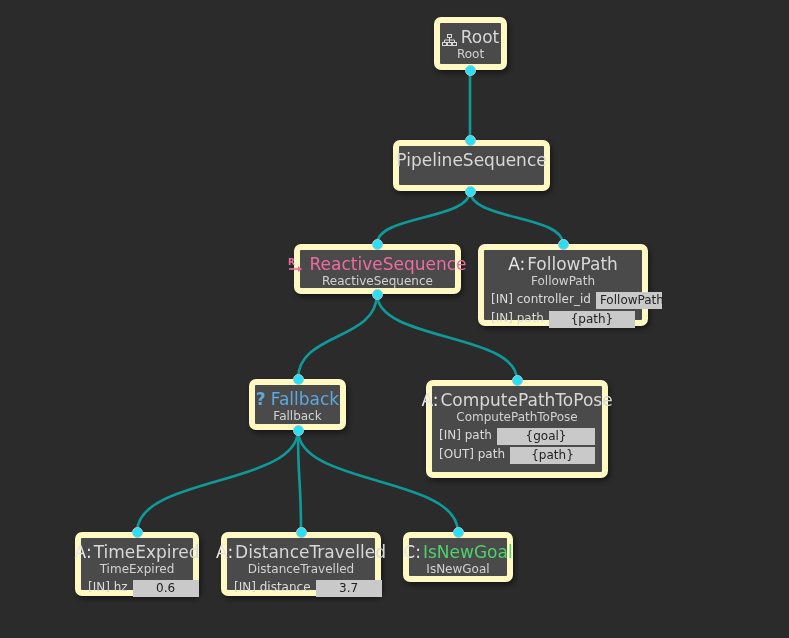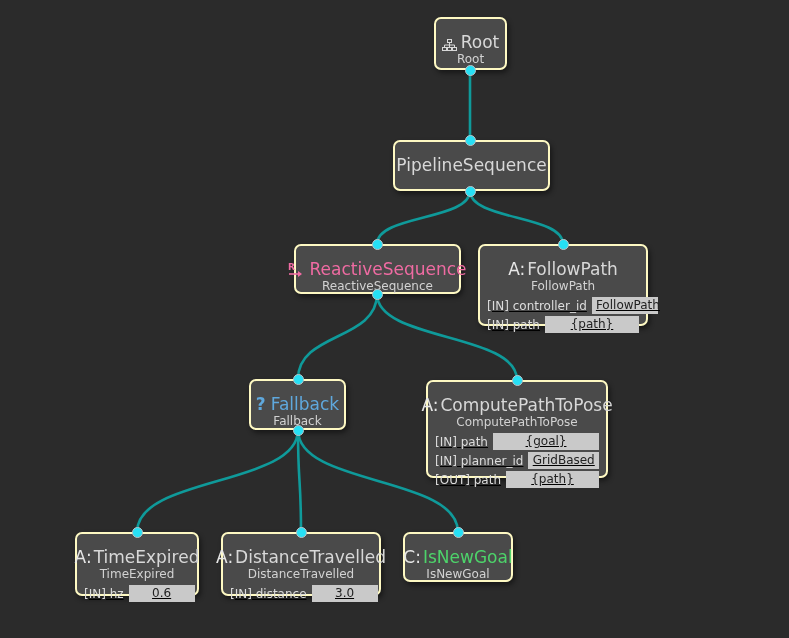--- a/index.html
+++ b/index.html
@@ -26,10 +26,10 @@
     position: absolute;
     box-sizing: border-box;
     background: #4a4a4a;
-    border: 2px solid #fef9c3;
+    border: 6px solid #fef9c3;
     border-radius: 7px;
     box-shadow: 2px 3px 5px rgba(0,0,0,0.45);
-    padding: 13px 7px 5px 7px;
+    padding: 4px 7px 5px 7px;
     display: flex;
     flex-direction: column;
     align-items: stretch;

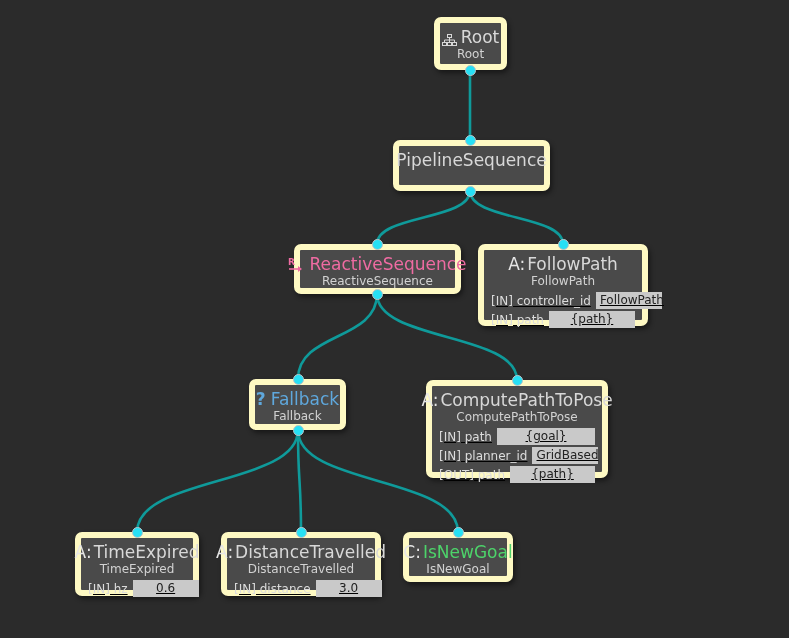--- a/index.html
+++ b/index.html
@@ -71,12 +71,11 @@
   }
   .port-row {
     display: flex;
-    align-items: flex-end;
+    align-items: flex-start;
     gap: 5px;
     font-size: 12px;
     line-height: 15px;
     white-space: nowrap;
-    text-decoration: underline;
   }
   .port-label { color: #dcdcdc; }
   .port-value {

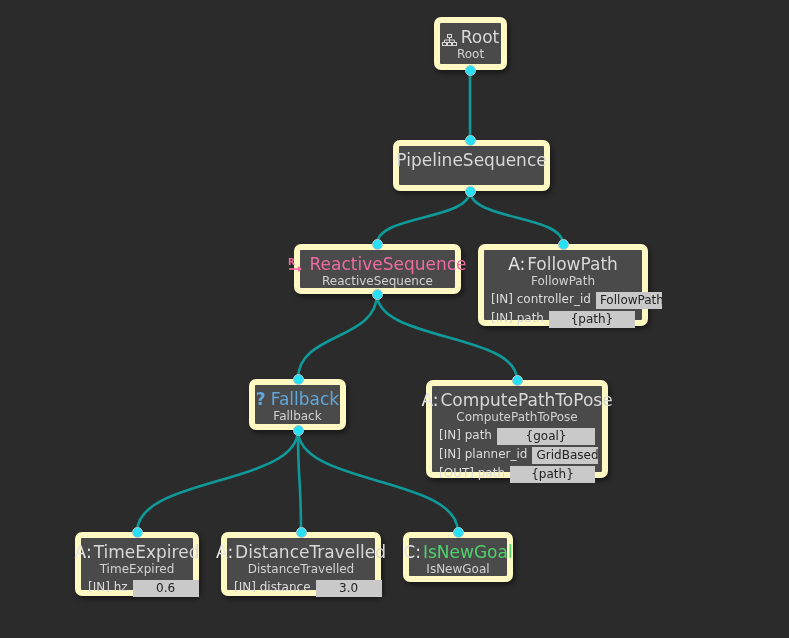--- a/index.html
+++ b/index.html
@@ -199,10 +199,6 @@
           <div class="port-row">
             <span class="port-label">[IN] path</span>
             <span class="port-value">{goal}</span>
-          </div>
-          <div class="port-row">
-            <span class="port-label">[IN] planner_id</span>
-            <span class="port-value">GridBased</span>
           </div>
           <div class="port-row">
             <span class="port-label">[OUT] path</span>

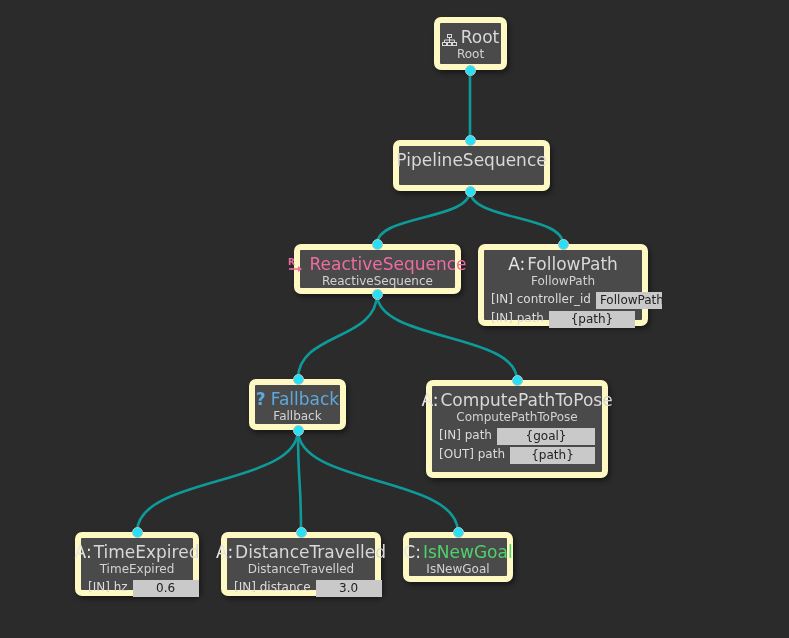--- a/index.html
+++ b/index.html
@@ -228,7 +228,7 @@
         <div class="ports">
           <div class="port-row">
             <span class="port-label">[IN] distance</span>
-            <span class="port-value">3.0</span>
+            <span class="port-value">3.7</span>
           </div>
         </div>
       </div>

